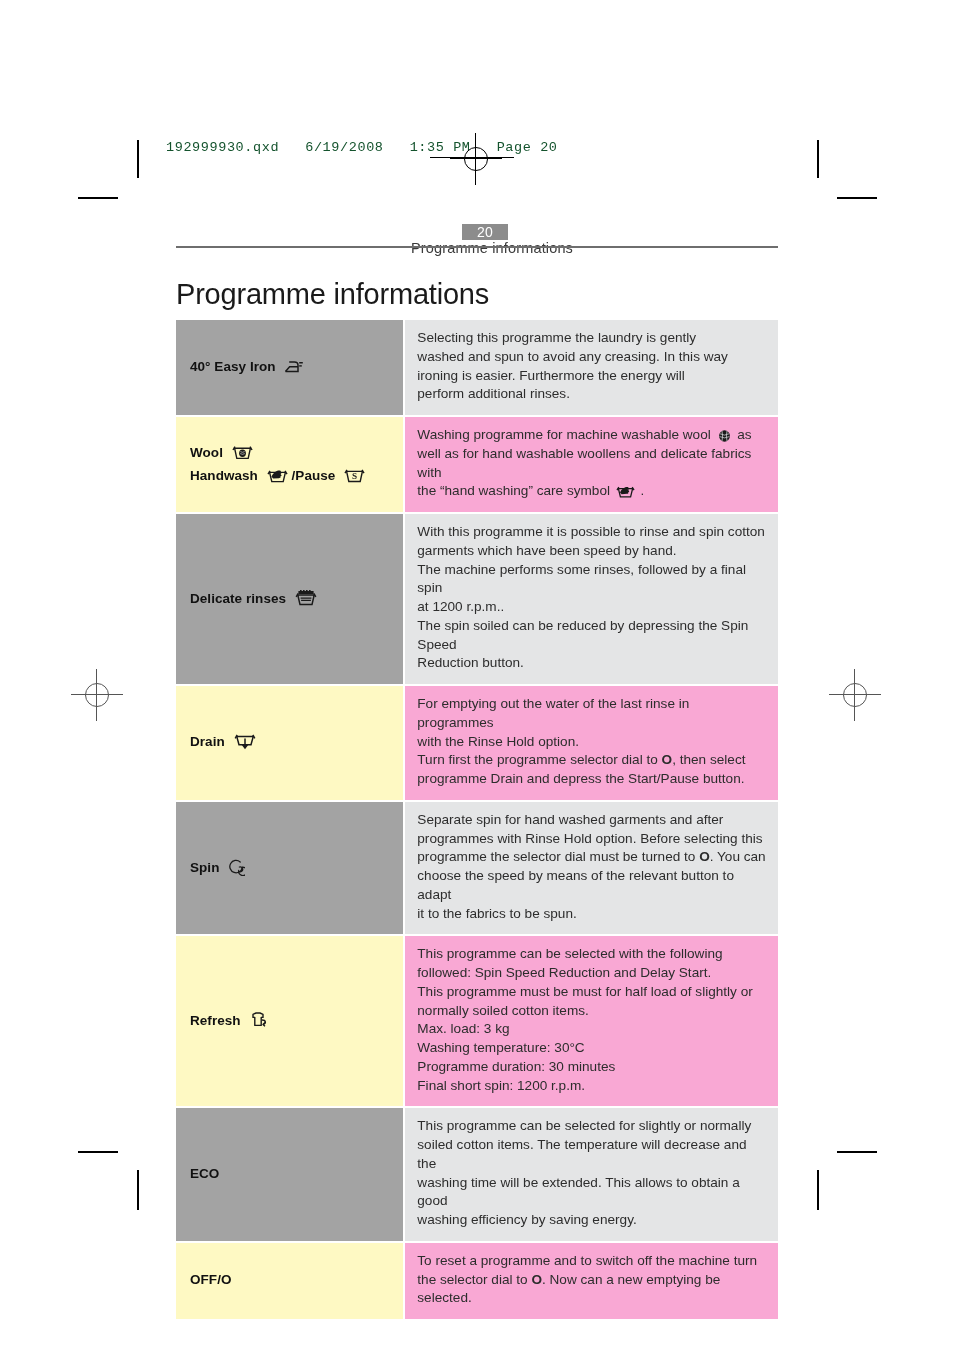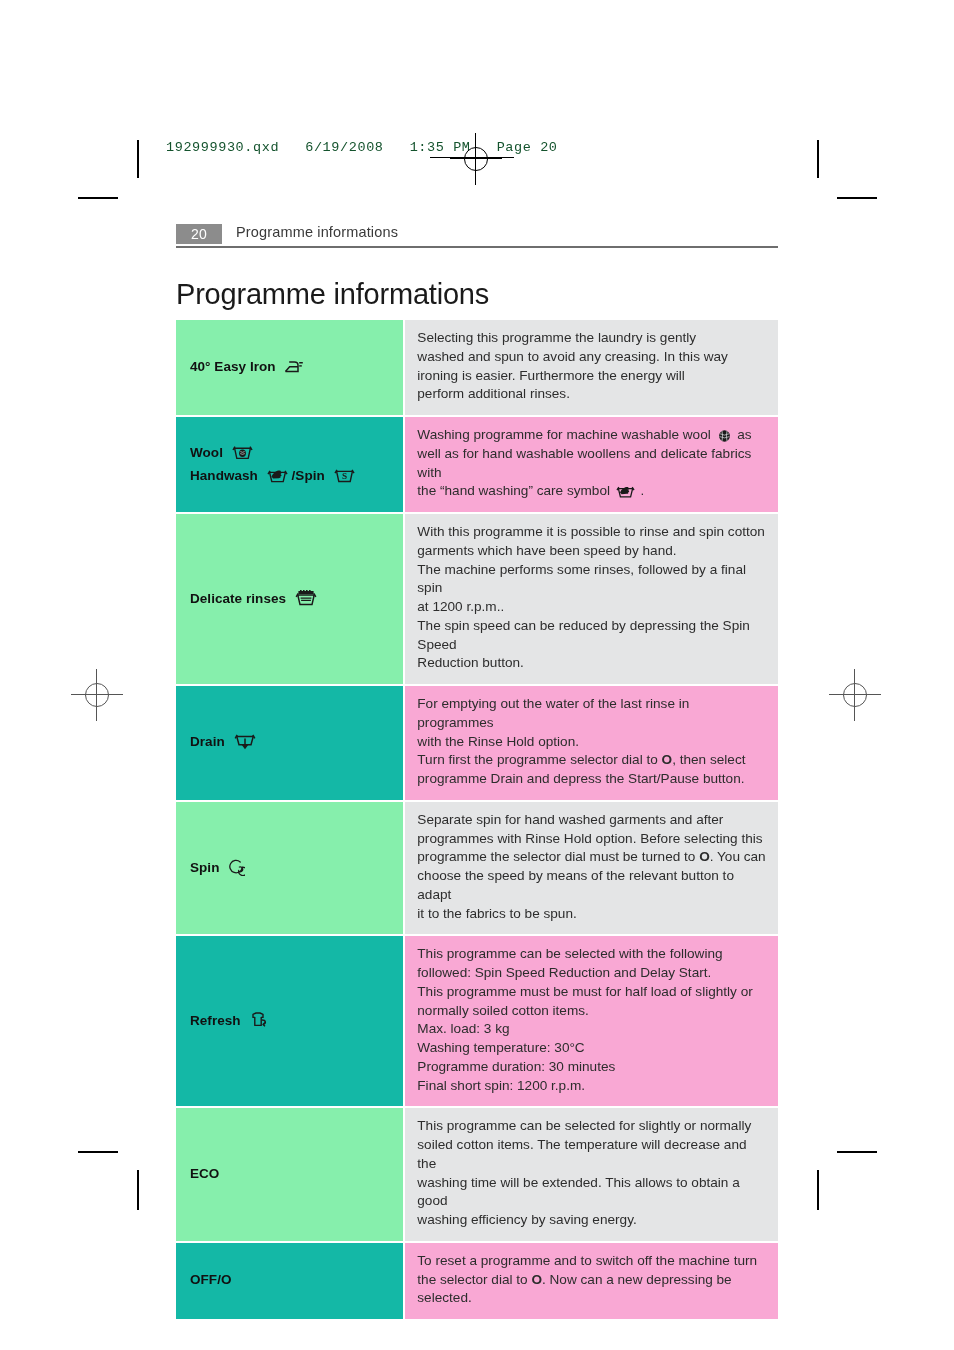--- a/index.html
+++ b/index.html
@@ -58,10 +58,12 @@
   
   .runhead {
     position: absolute;
-    left: 176px; top: 224px;
+    left: 184px; top: 224px;
     width: 602px;
     height: 22px;
     display: flex;
+    align-items: center;
+    flex-direction: column;
   }
   .runhead-num {
     background: #8c8c8c;

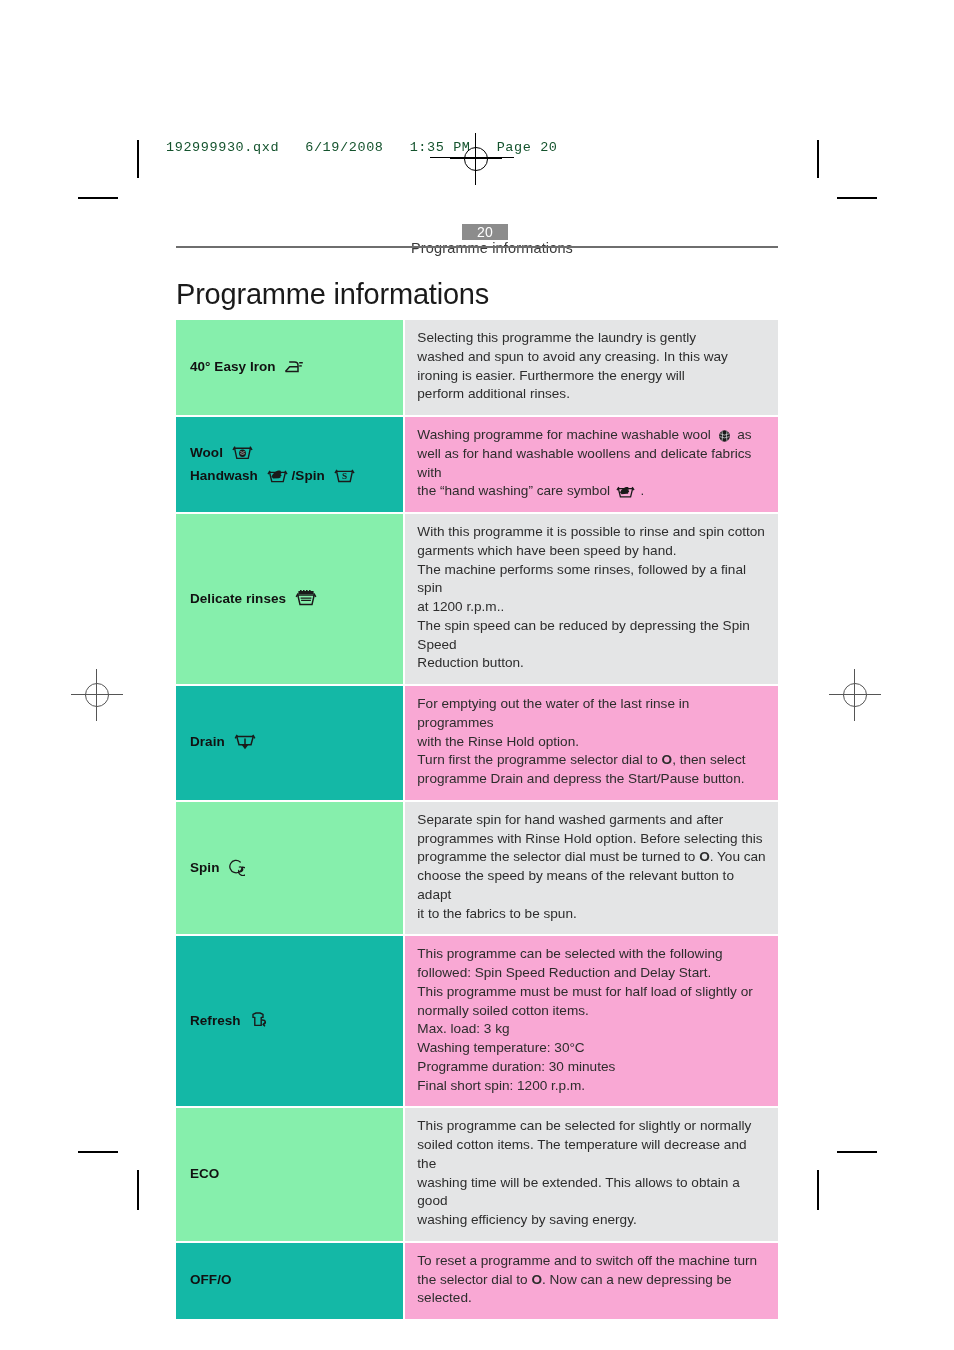--- a/index.html
+++ b/index.html
@@ -131,7 +131,7 @@
     padding-right: 12px !important;
   }
   
-  .shade-light .col-name { background: #86efac; }
+  .shade-light .col-name { background: #a3a3a3; }
   .shade-light .col-desc { background: #e4e5e6; }
   .shade-dark  .col-name { background: #14b8a6; margin-left: 33px; }
   .shade-dark  .col-desc { background: #f9a8d4; }

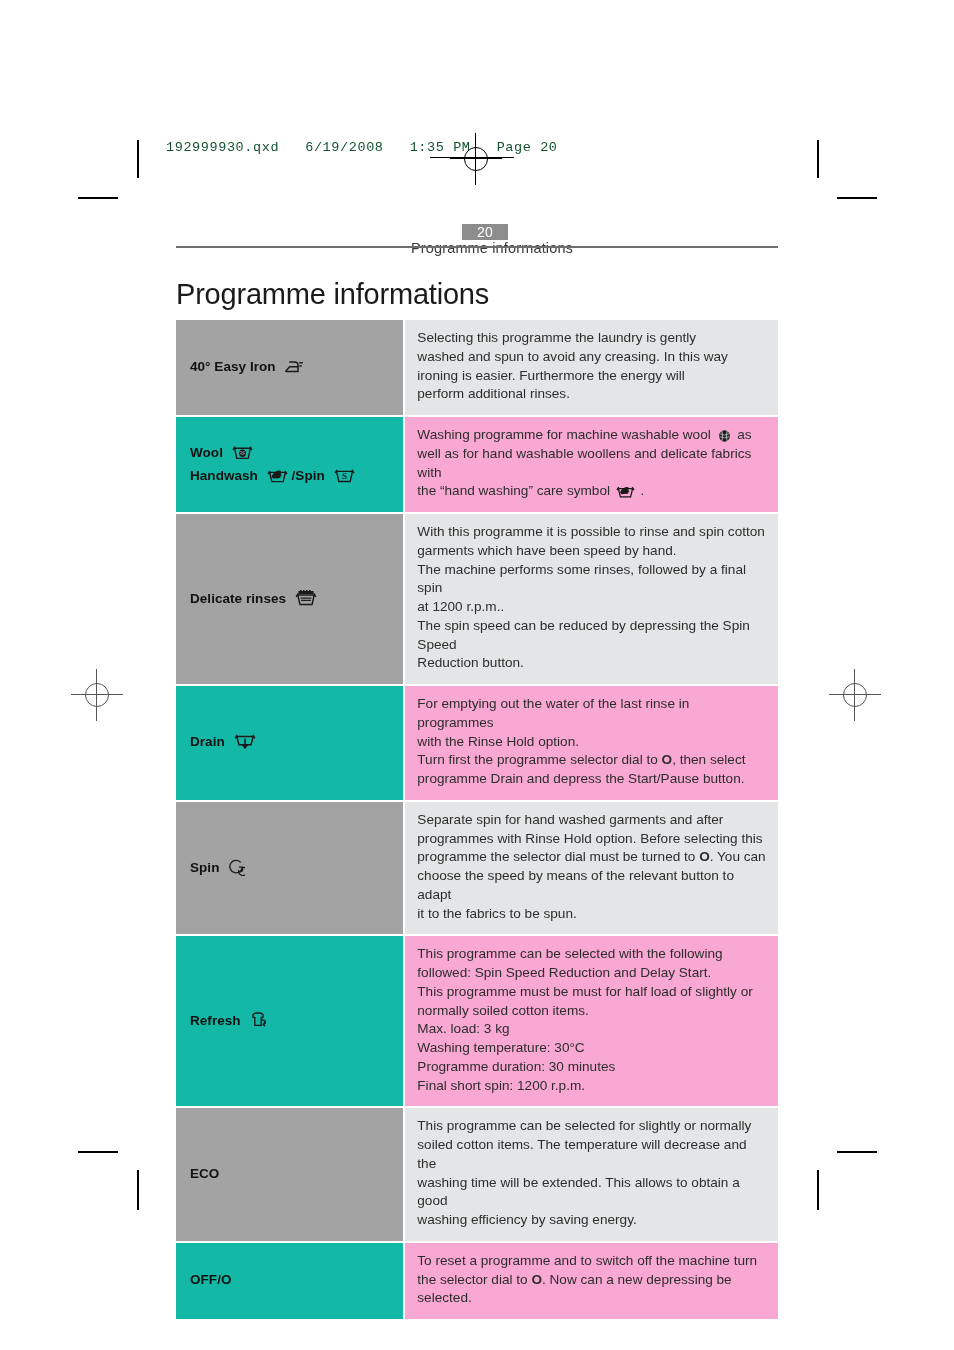--- a/index.html
+++ b/index.html
@@ -133,7 +133,7 @@
   
   .shade-light .col-name { background: #a3a3a3; }
   .shade-light .col-desc { background: #e4e5e6; }
-  .shade-dark  .col-name { background: #14b8a6; margin-left: 33px; }
+  .shade-dark  .col-name { background: #fef9c3; margin-left: 33px; }
   .shade-dark  .col-desc { background: #f9a8d4; }
   .gutter { width: 2px; padding: 0 !important; background: #ffffff; }
   .rowgap td { height: 2px; padding: 0 !important; background: #ffffff; font-size:0; line-height:0; }

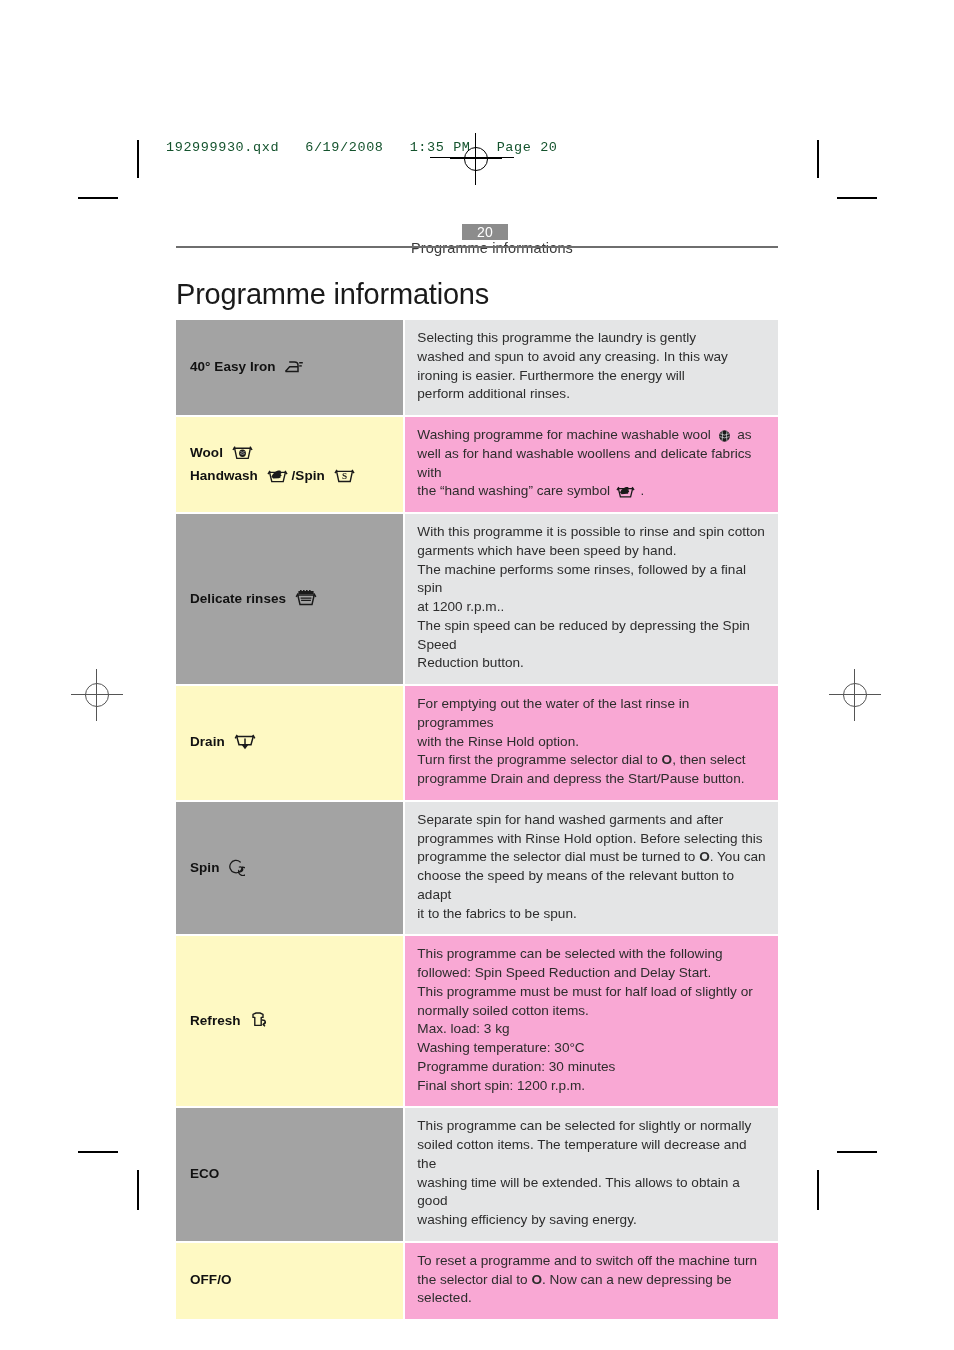--- a/index.html
+++ b/index.html
@@ -255,7 +255,7 @@
                      C14.2 10.0 13.6 11.0 12.0 11.2 L6.2 11.6 Z" fill="#1a1a1a"></path>
           </svg>
         </span>
-        <span>/Spin</span>
+        <span>/Pause</span>
         <span class="ico">
           <svg width="21" height="17" viewBox="0 0 21 17">
             <path d="M2.6 4.4 L18.4 4.4 L16.2 14.5 L4.8 14.5 Z" fill="none" stroke="#1a1a1a" stroke-width="1.4"></path>

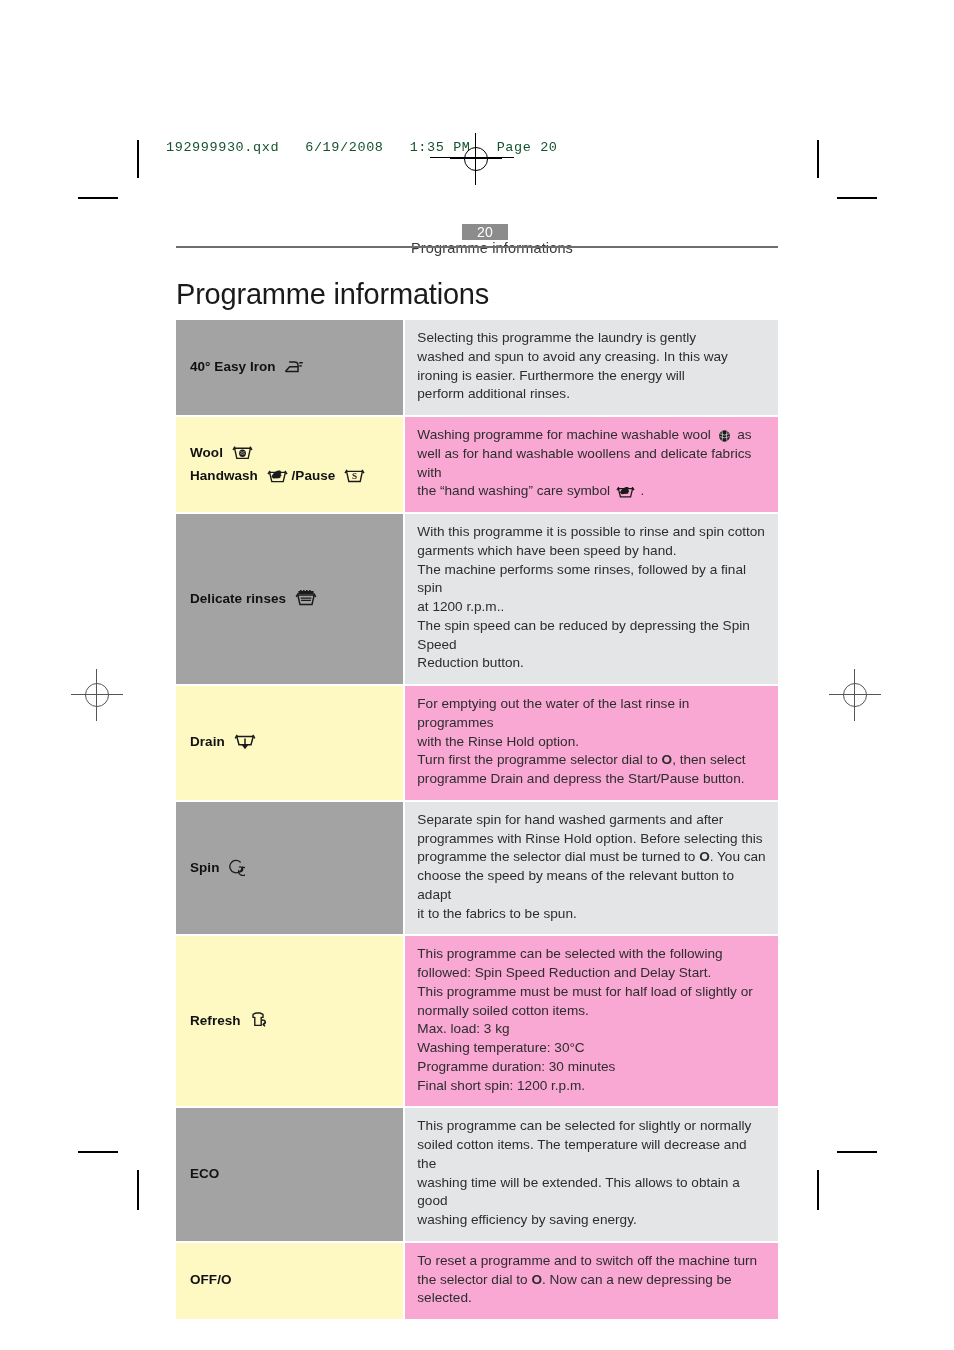--- a/index.html
+++ b/index.html
@@ -323,7 +323,7 @@
       <span class="desc-line">garments which have been speed by hand.</span>
       <span class="desc-line">The machine performs some rinses, followed by a final spin</span>
       <span class="desc-line">at 1200 r.p.m..</span>
-      <span class="desc-line">The spin speed can be reduced by depressing the Spin Speed</span>
+      <span class="desc-line">The spin soiled can be reduced by depressing the Spin Speed</span>
       <span class="desc-line">Reduction button.</span>
     </td>
   </tr>

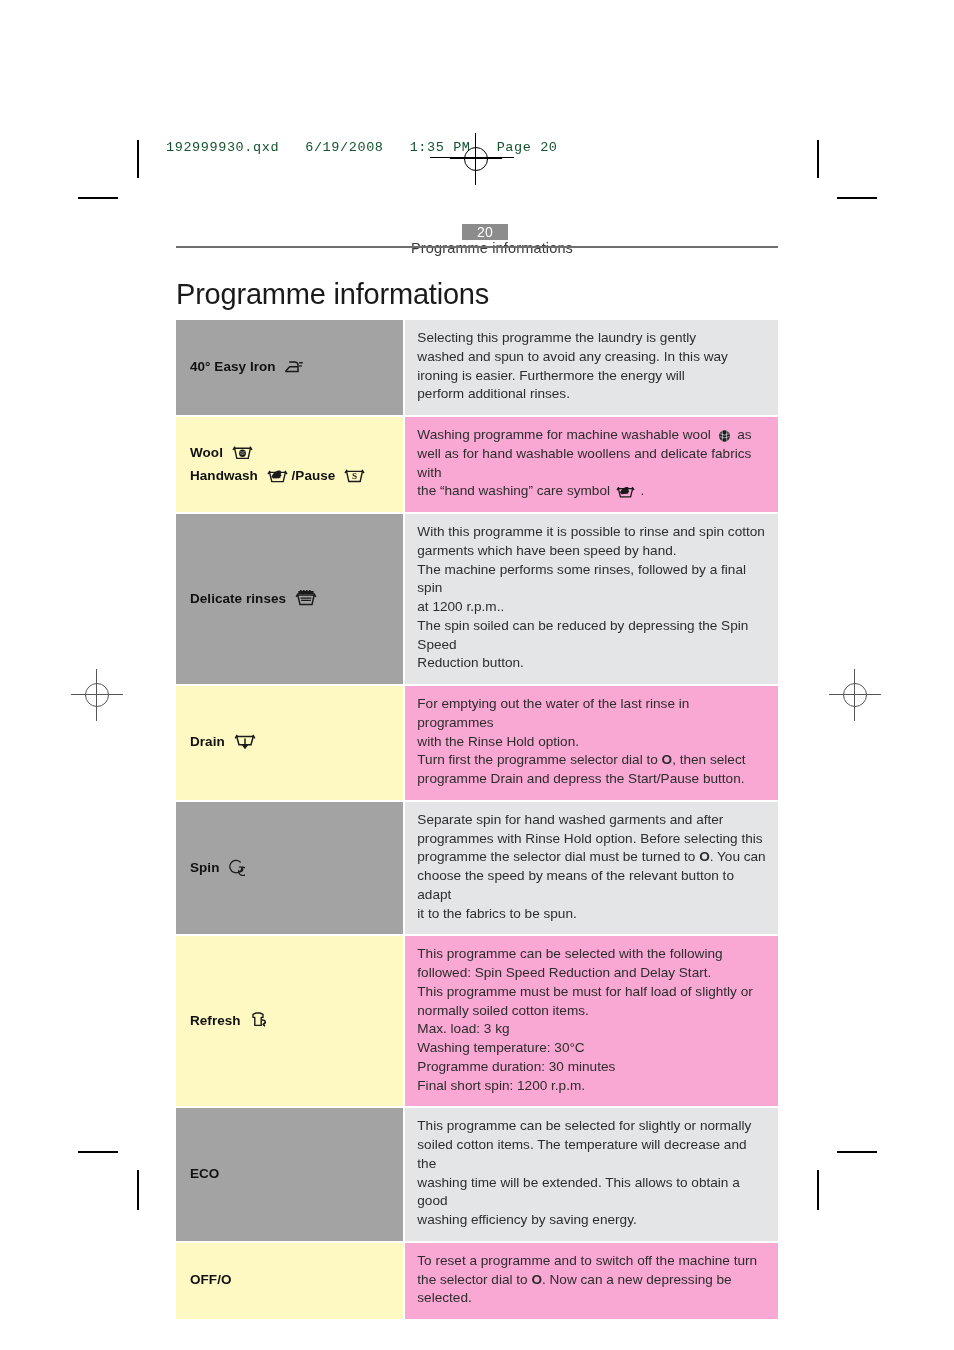--- a/index.html
+++ b/index.html
@@ -435,7 +435,7 @@
     <td class="col-desc">
       <span class="desc-line">To reset a programme and to switch off the machine turn</span>
       <span class="desc-line">
-        <span>the selector dial to </span><span class="b">O</span><span>. Now can a new depressing be</span>
+        <span>the selector dial to </span><span class="b">O</span><span>. Now can a new emptying be</span>
       </span>
       <span class="desc-line">selected.</span>
     </td>

